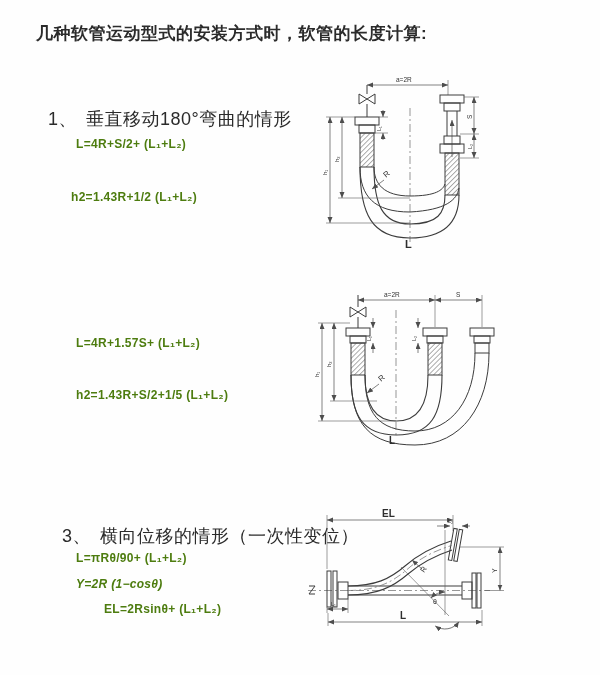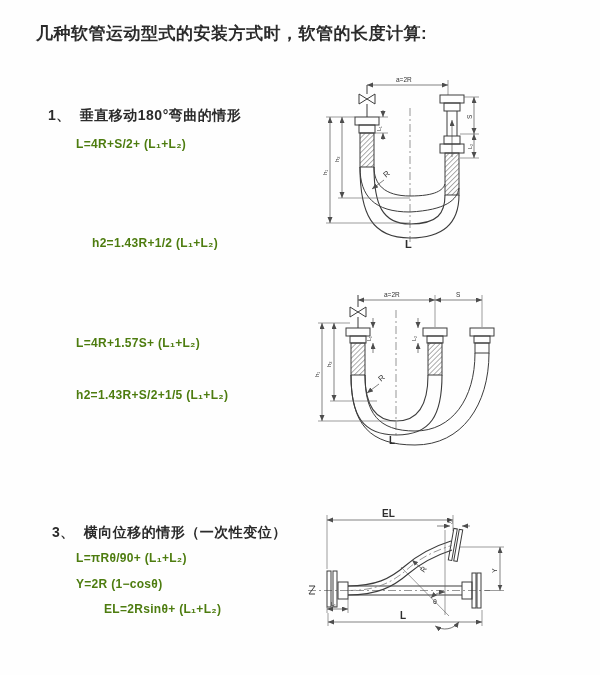--- a/index.html
+++ b/index.html
@@ -9,7 +9,7 @@
   }
   .abs{position:absolute;white-space:nowrap;}
   .title{font-size:17px;font-weight:bold;letter-spacing:.5px;}
-  .sec-head{font-size:14px;font-weight:bold;letter-spacing:.5px;}
+  .sec-head{font-size:18px;font-weight:normal;letter-spacing:.5px;}
   .sec-head .num{margin-right:9px;}
   .formula{font-size:12px;font-weight:bold;letter-spacing:.3px;color:#4d7c0f;}
   svg{position:absolute;overflow:visible;}

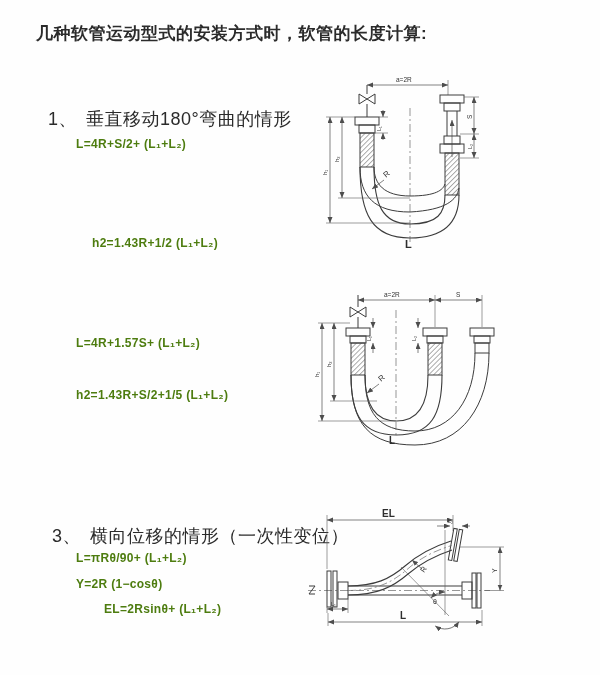--- a/index.html
+++ b/index.html
@@ -32,7 +32,7 @@
     <span class="num">1、</span><span>垂直移动180°弯曲的情形</span>
   </div>
   <div class="abs formula" style="left:76px;top:137px;">L=4R+S/2+ (L₁+L₂)</div>
-  <div class="abs formula" style="left:92px;top:190px;margin-top:46px;">h2=1.43R+1/2 (L₁+L₂)</div>
+  <div class="abs formula" style="left:71px;top:190px;">h2=1.43R+1/2 (L₁+L₂)</div>
 
   <div class="abs formula" style="left:76px;top:336px;">L=4R+1.57S+ (L₁+L₂)</div>
   <div class="abs formula" style="left:76px;top:388px;">h2=1.43R+S/2+1/5 (L₁+L₂)</div>

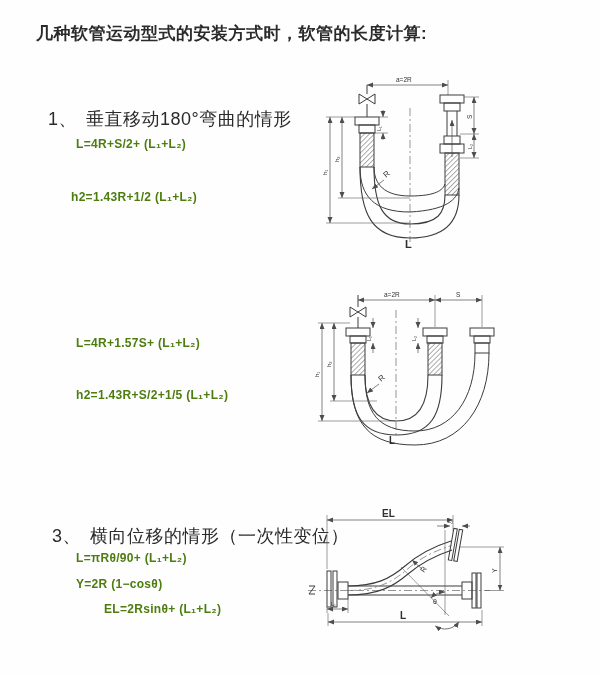--- a/index.html
+++ b/index.html
@@ -37,7 +37,7 @@
   <div class="abs formula" style="left:76px;top:336px;">L=4R+1.57S+ (L₁+L₂)</div>
   <div class="abs formula" style="left:76px;top:388px;">h2=1.43R+S/2+1/5 (L₁+L₂)</div>
 
-  <div class="abs sec-head" style="left:52px;top:524px;">
+  <div class="abs sec-head" style="left:62px;top:524px;">
     <span class="num">3、</span><span>横向位移的情形（一次性变位）</span>
   </div>
   <div class="abs formula" style="left:76px;top:551px;">L=πRθ/90+ (L₁+L₂)</div>

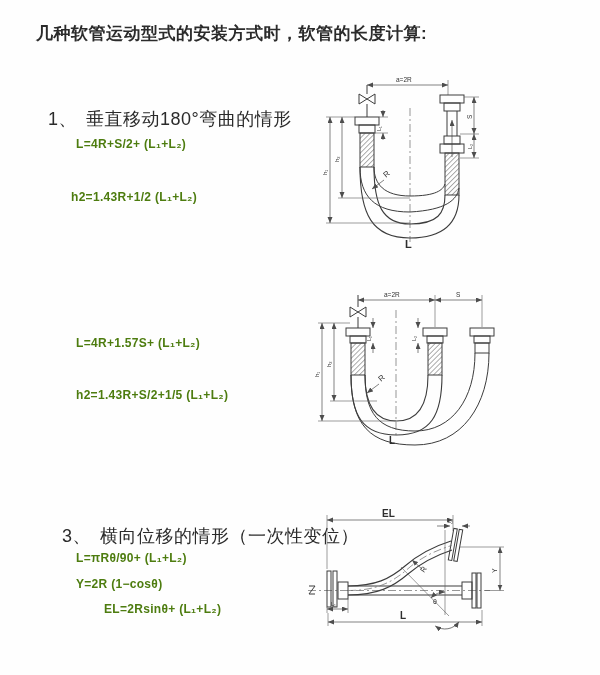--- a/index.html
+++ b/index.html
@@ -41,7 +41,7 @@
     <span class="num">3、</span><span>横向位移的情形（一次性变位）</span>
   </div>
   <div class="abs formula" style="left:76px;top:551px;">L=πRθ/90+ (L₁+L₂)</div>
-  <div class="abs formula" style="left:76px;top:577px;">Y=2R (1−cosθ)</div>
+  <div class="abs formula" style="left:76px;top:577px;font-style:italic;">Y=2R (1−cosθ)</div>
   <div class="abs formula" style="left:76px;top:602px;padding-left:28px;">EL=2Rsinθ+ (L₁+L₂)</div>
 
   <svg style="left:312px;top:72px;" width="272" height="182" viewBox="0 0 272 182">

